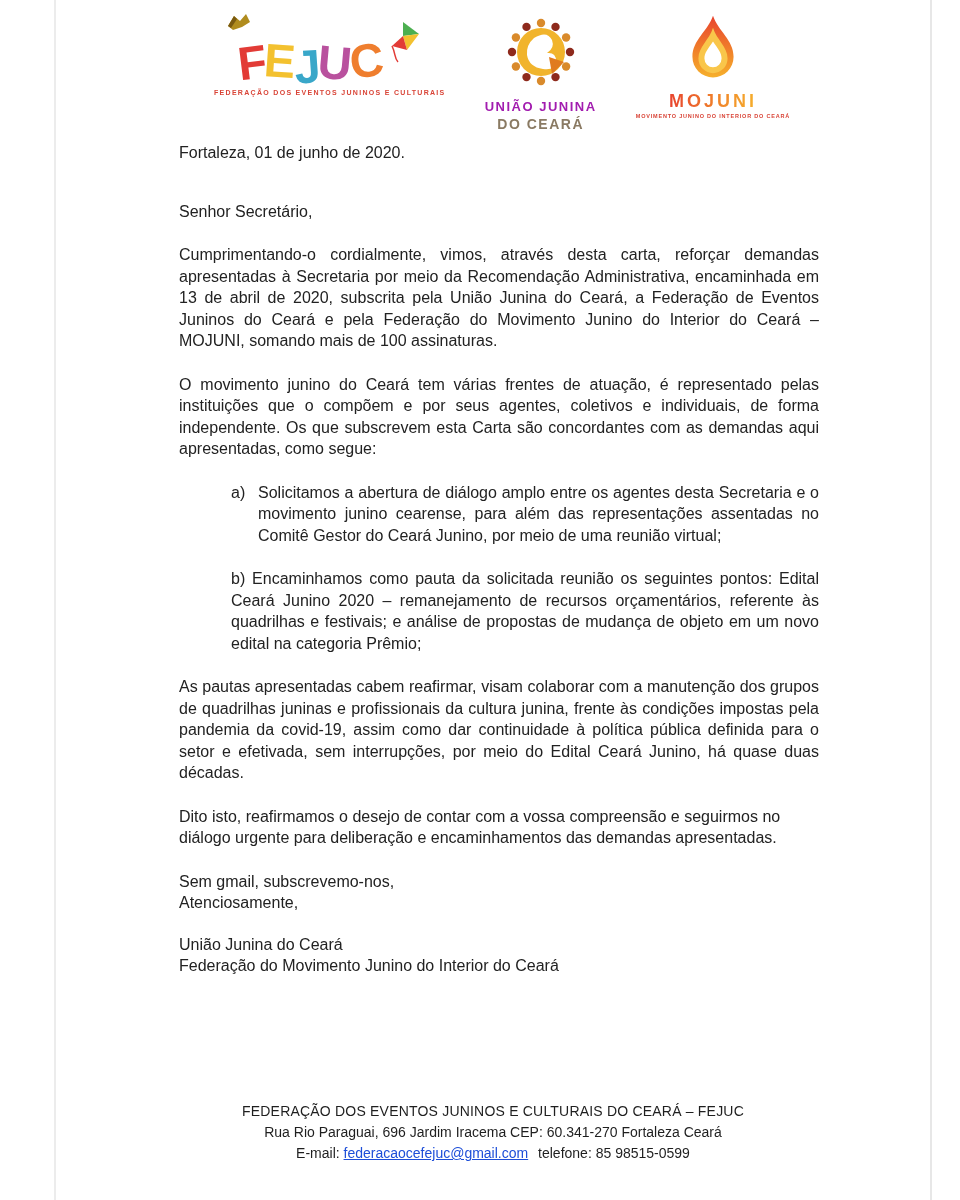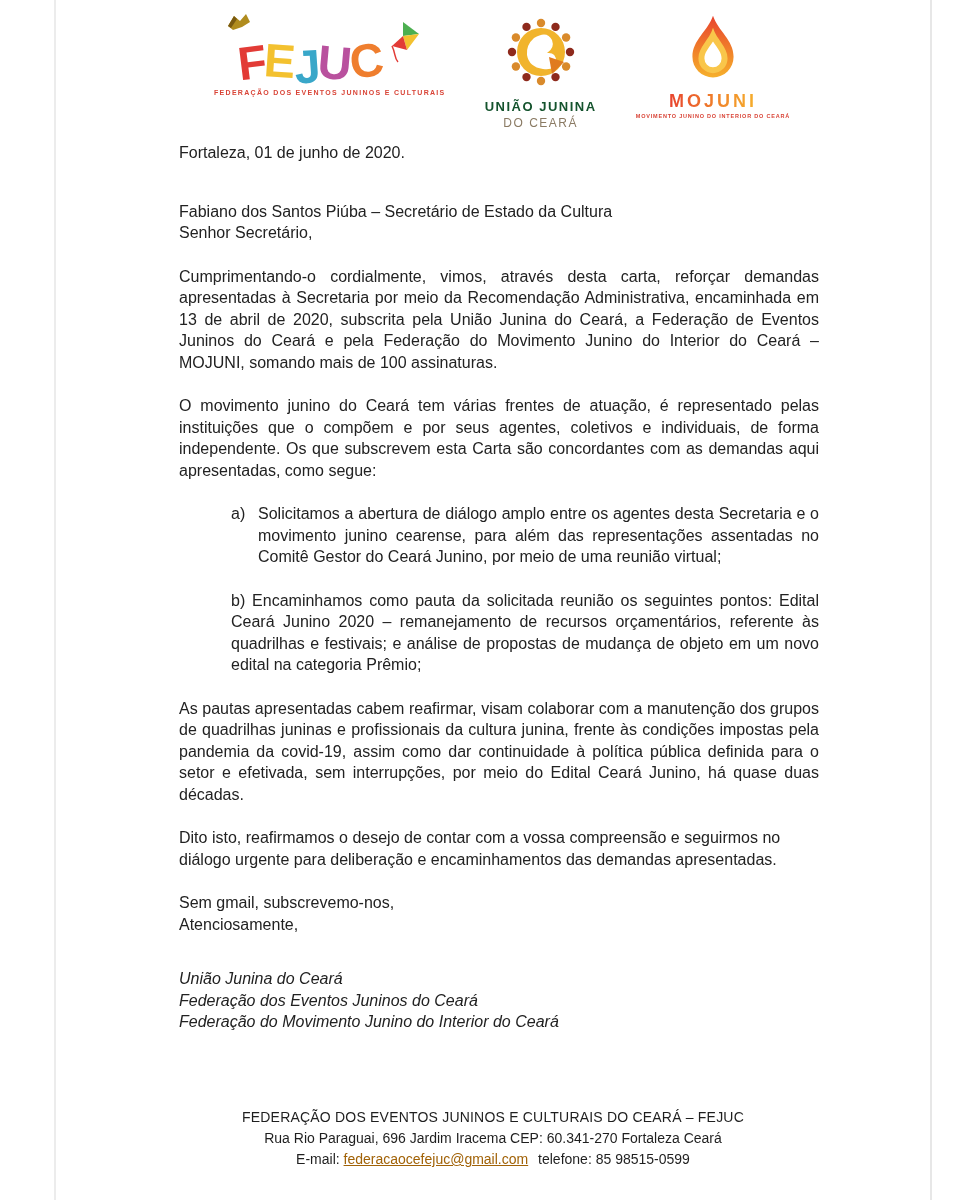--- a/index.html
+++ b/index.html
@@ -40,7 +40,7 @@
 
   
   .uniao { padding-top: 2px; }
-  .uniao-name { font-size: 13px; font-weight: bold; color: #14532d; letter-spacing: 1.5px; margin-top: 7px; }
+  .uniao-name { font-size: 13px; font-weight: bold; color: #a21caf; letter-spacing: 1.5px; margin-top: 7px; }
   .uniao-sub  { font-size: 12px; font-weight: normal; color: #8a7a63; letter-spacing: 1.5px; margin-top: 2px; }
 
   

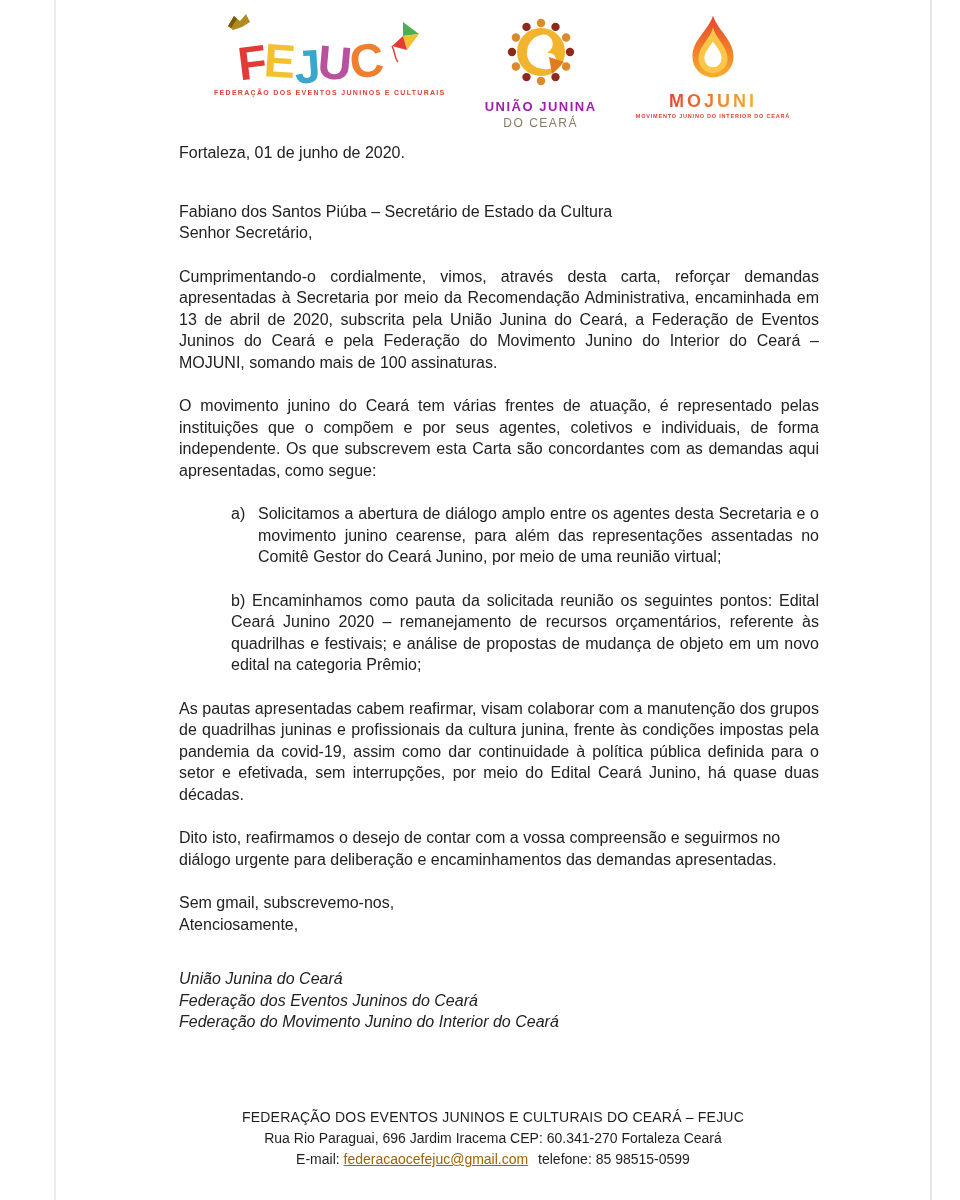--- a/index.html
+++ b/index.html
@@ -41,7 +41,7 @@
   
   .uniao { padding-top: 2px; }
   .uniao-name { font-size: 13px; font-weight: bold; color: #a21caf; letter-spacing: 1.5px; margin-top: 7px; }
-  .uniao-sub  { font-size: 12px; font-weight: normal; color: #8a7a63; letter-spacing: 1.5px; margin-top: 2px; }
+  .uniao-sub  { font-size: 14px; font-weight: bold; color: #8a7a63; letter-spacing: 1.5px; margin-top: 2px; }
 
   
   .mojuni-name {

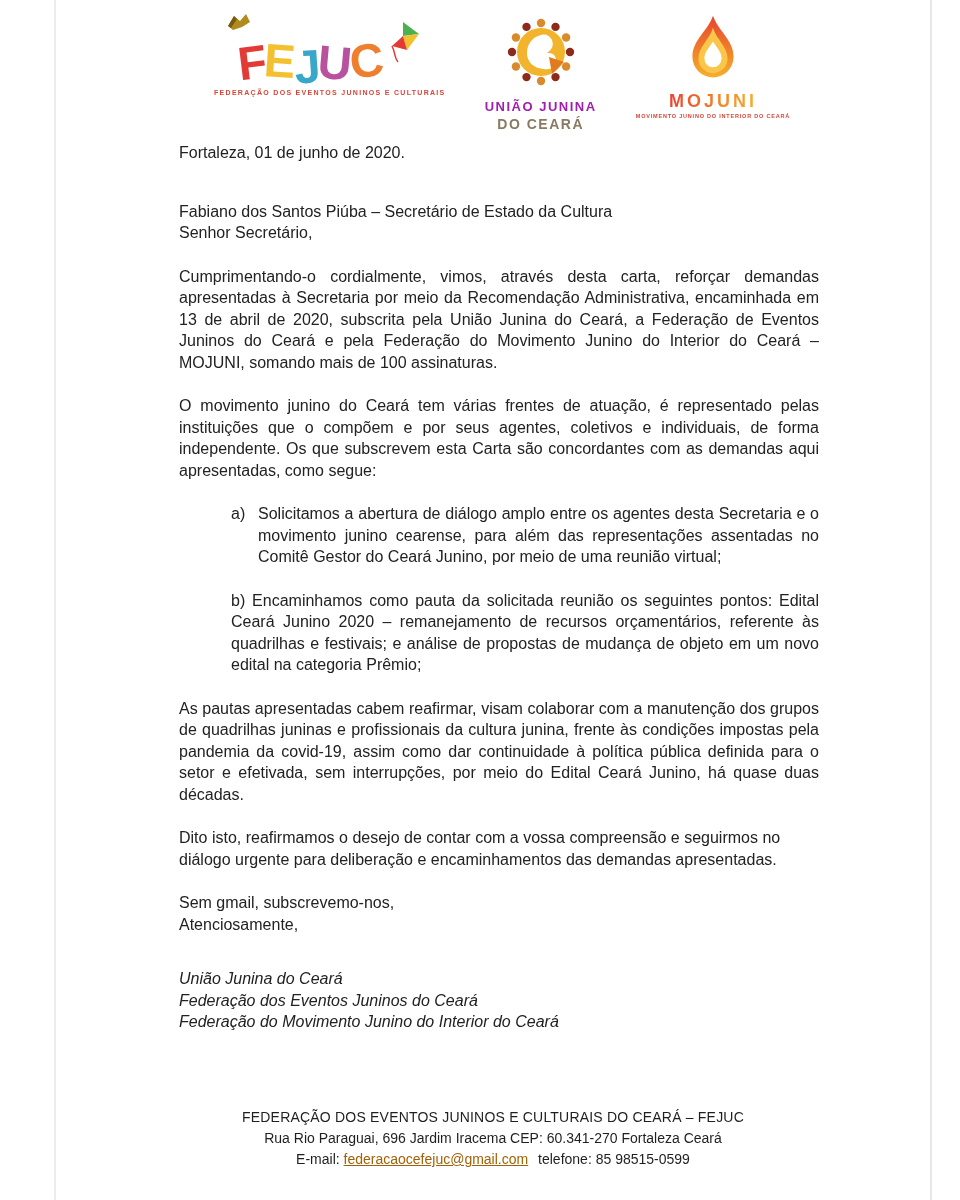--- a/index.html
+++ b/index.html
@@ -155,7 +155,6 @@
     <p class="date-line">Fortaleza, 01 de junho de 2020.</p>
 
     <div class="recipient">
-      <p>Fabiano dos Santos Piúba – Secretário de Estado da Cultura</p>
       <p>Senhor Secretário,</p>
     </div>
 

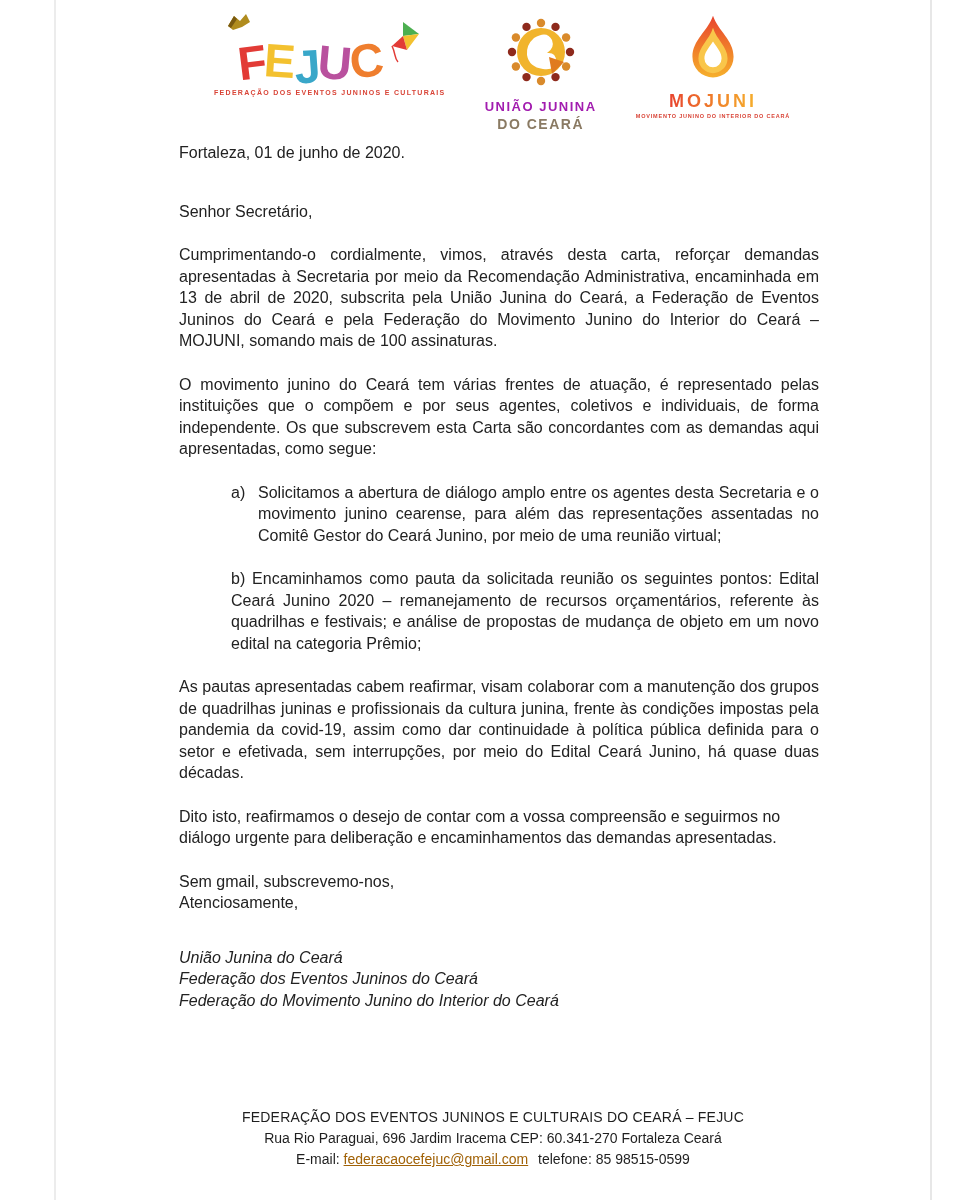--- a/index.html
+++ b/index.html
@@ -63,7 +63,7 @@
   .item-a .marker { width: 27px; flex: 0 0 27px; }
   .item-a .item-text { flex: 1; text-align: justify; }
   .closing { margin-top: 22px; }
-  .signatories { margin-top: 33px; font-style: italic; }
+  .signatories { margin-top: 20px; }
 
   
   .footer {

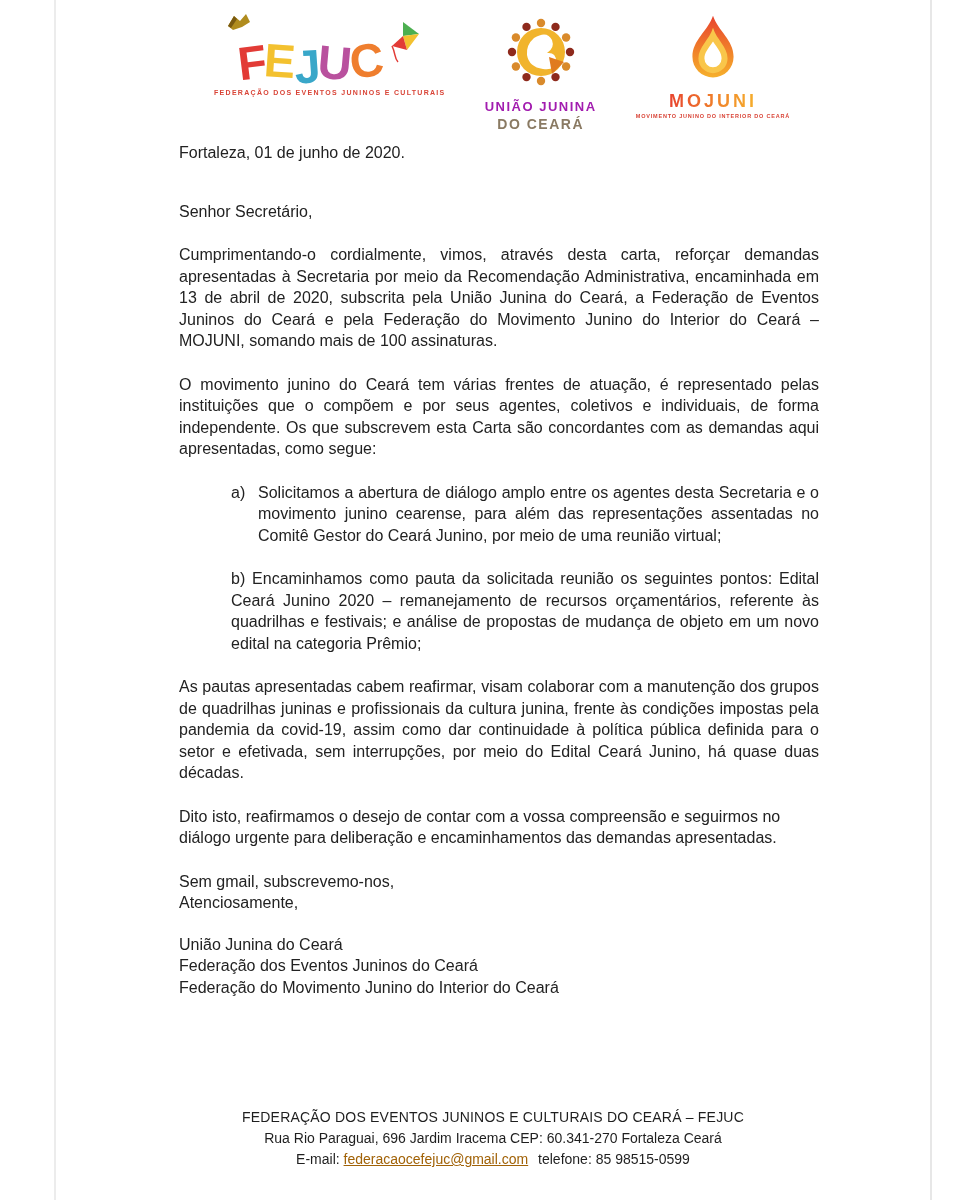--- a/index.html
+++ b/index.html
@@ -184,7 +184,6 @@
 
     <div class="signatories">
       <p>União Junina do Ceará</p>
-      <p>Federação dos Eventos Juninos do Ceará</p>
       <p>Federação do Movimento Junino do Interior do Ceará</p>
     </div>
 

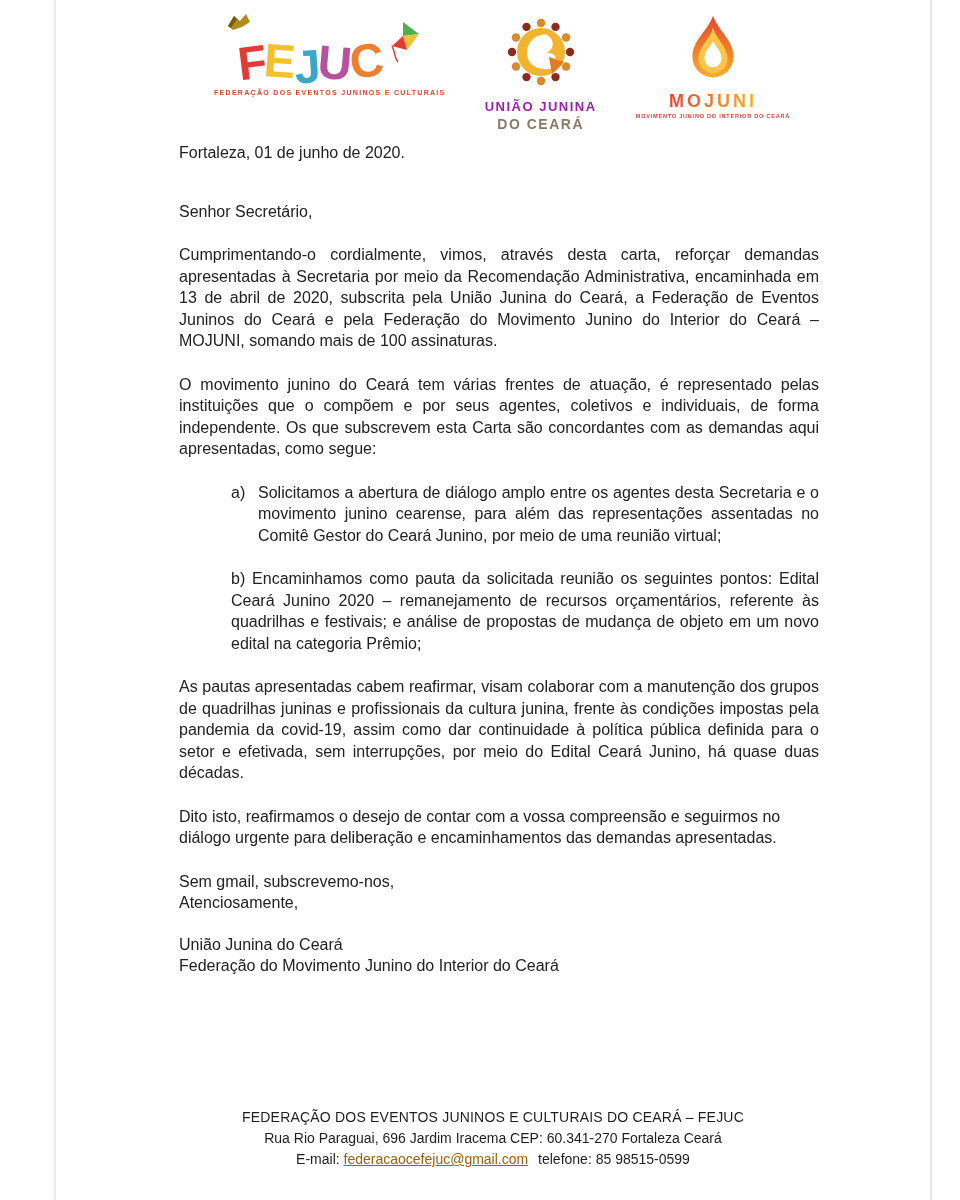--- a/index.html
+++ b/index.html
@@ -67,7 +67,7 @@
 
   
   .footer {
-    position: absolute; left: 0; right: 0; bottom: 30px;
+    position: absolute; left: 0; right: 0; bottom: 36px;
     text-align: center; font-size: 14px; line-height: 21px; color: #1f1f1f;
   }
   .footer .fline1 { letter-spacing: 0.2px; }

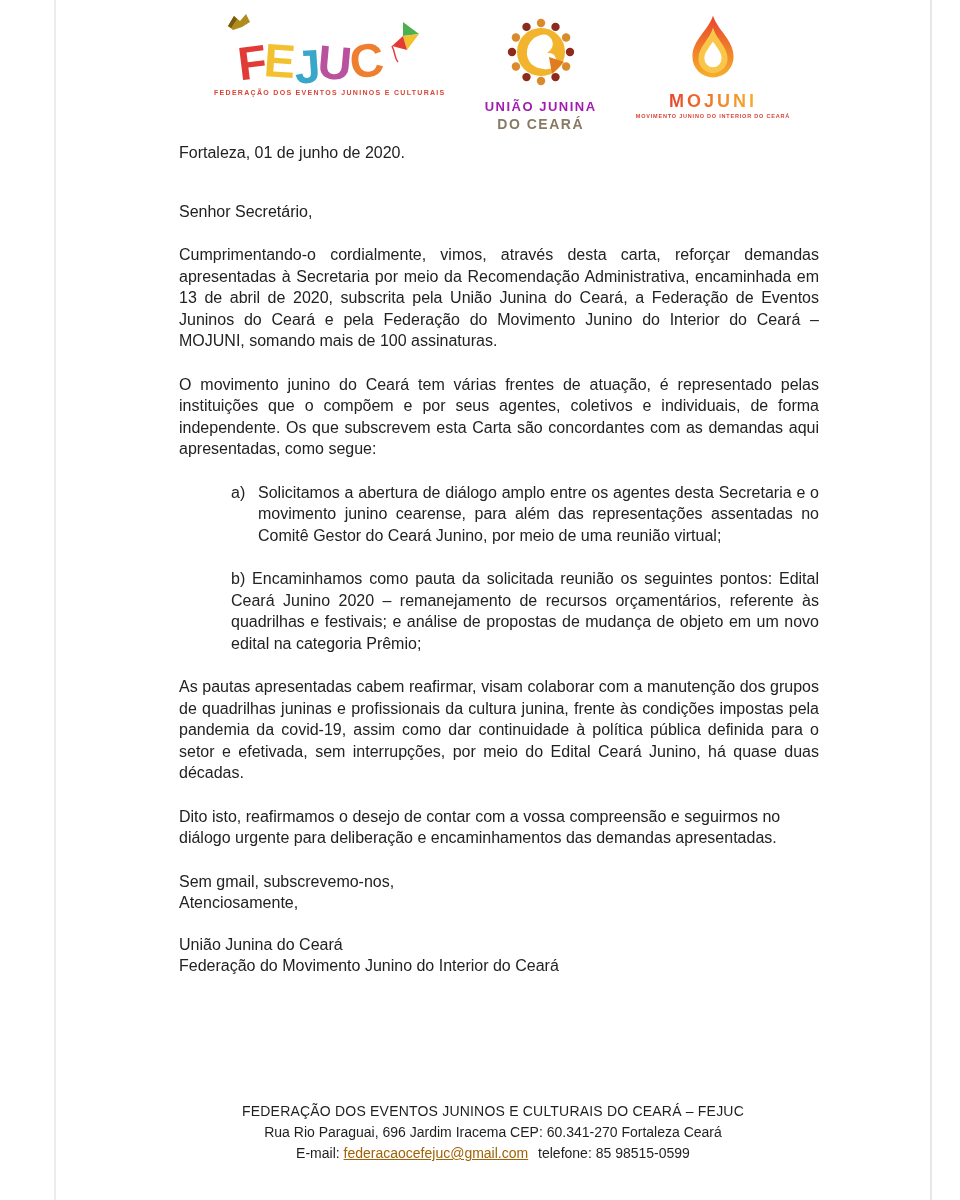--- a/index.html
+++ b/index.html
@@ -71,7 +71,7 @@
     text-align: center; font-size: 14px; line-height: 21px; color: #1f1f1f;
   }
   .footer .fline1 { letter-spacing: 0.2px; }
-  .email-link { color: #a16207; text-decoration: underline; cursor: pointer; }
+  .email-link { color: #1d4ed8; text-decoration: underline; cursor: pointer; }
   .contact-sep { display: inline-block; width: 6px; }
 </style>
 </head>

